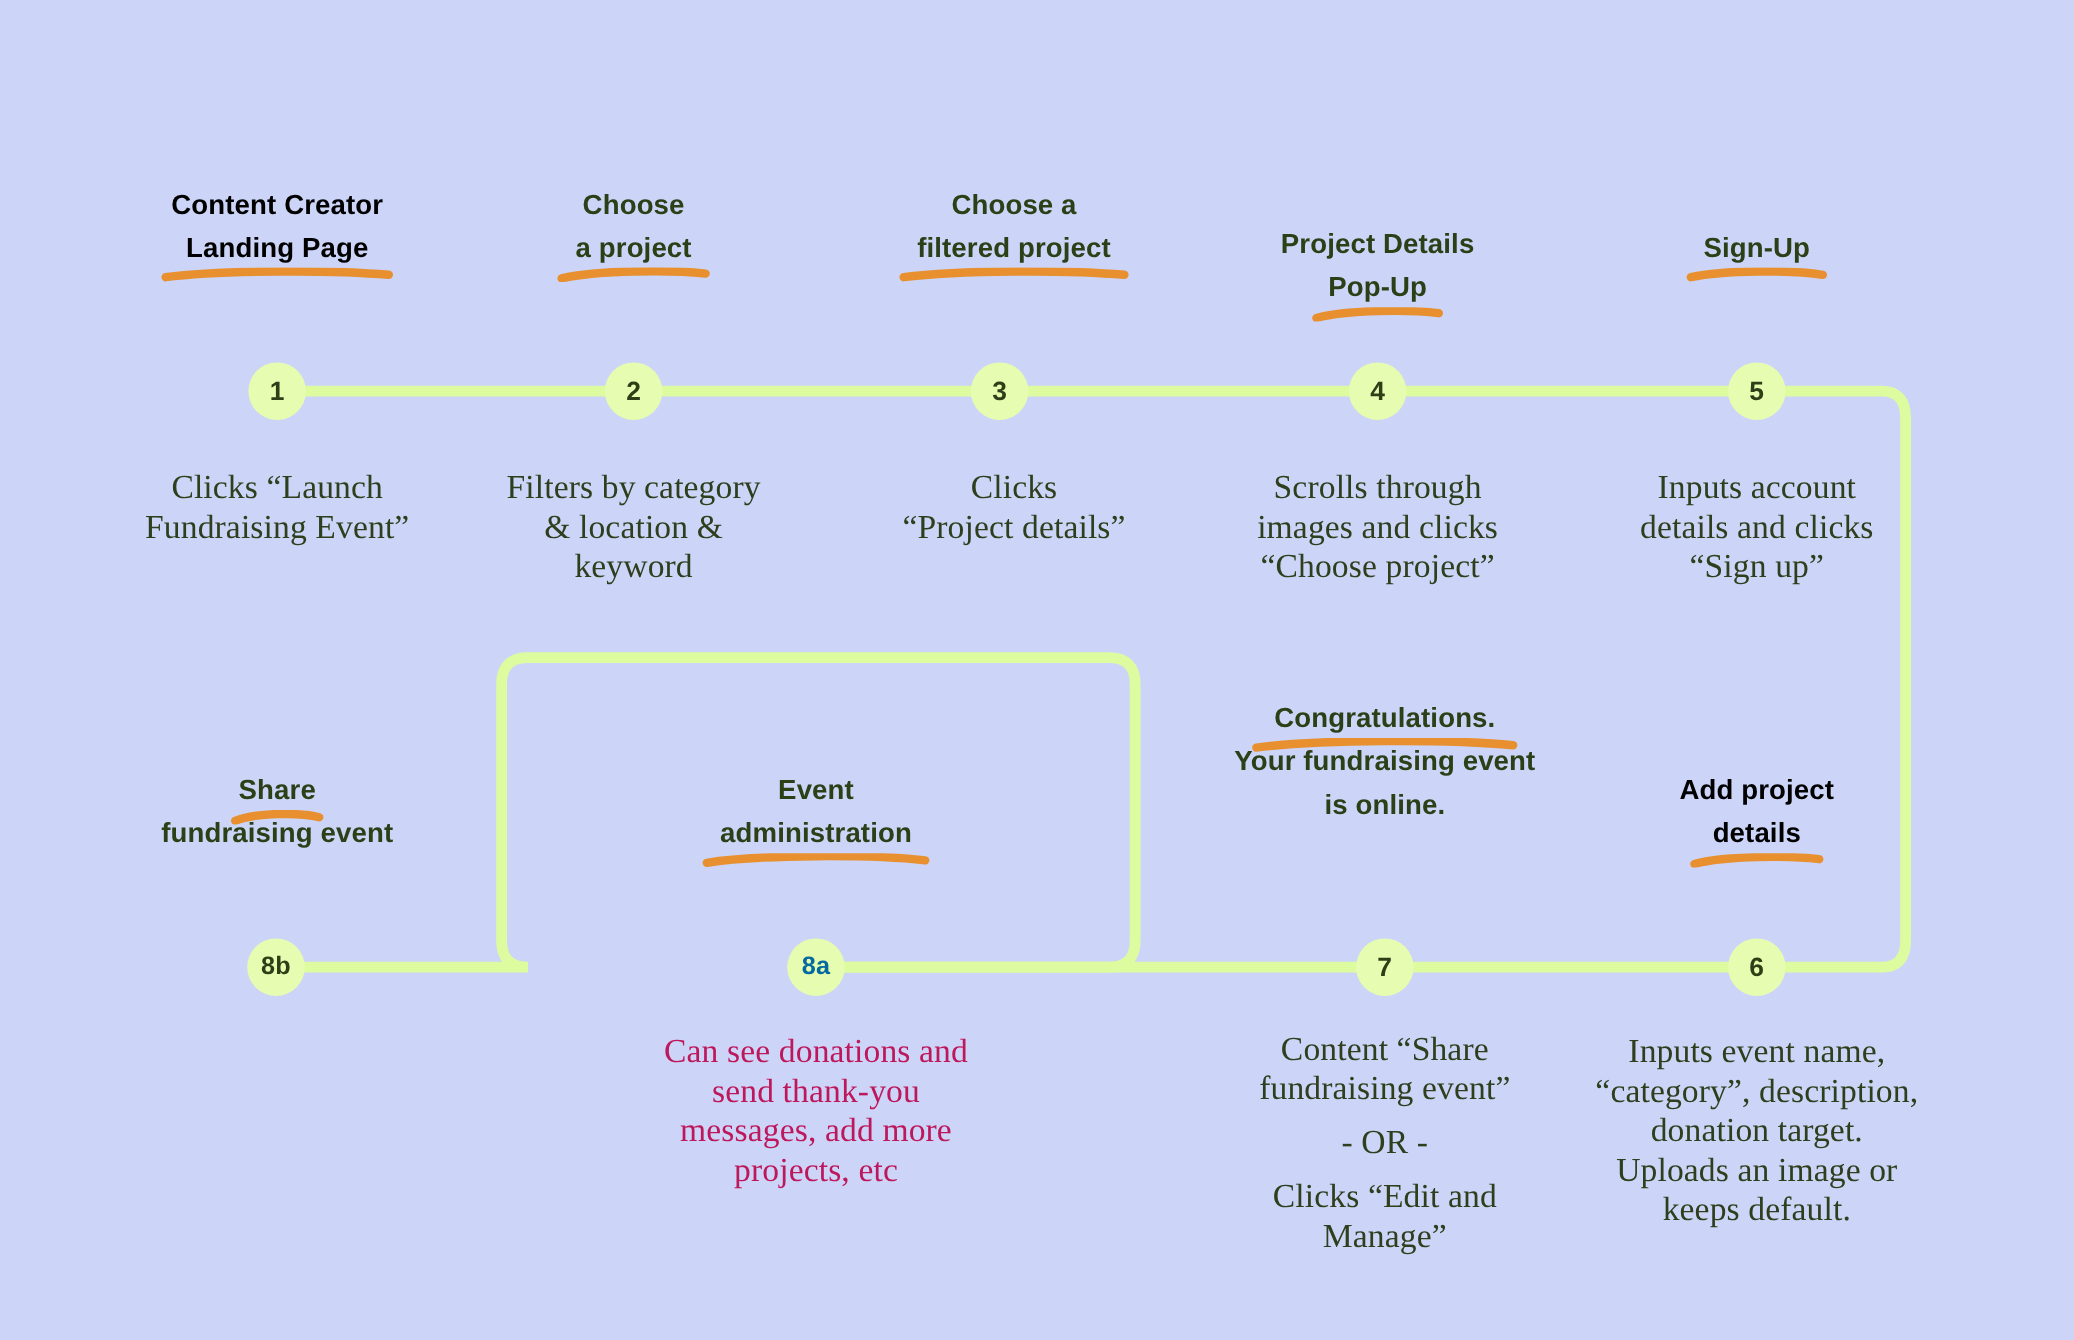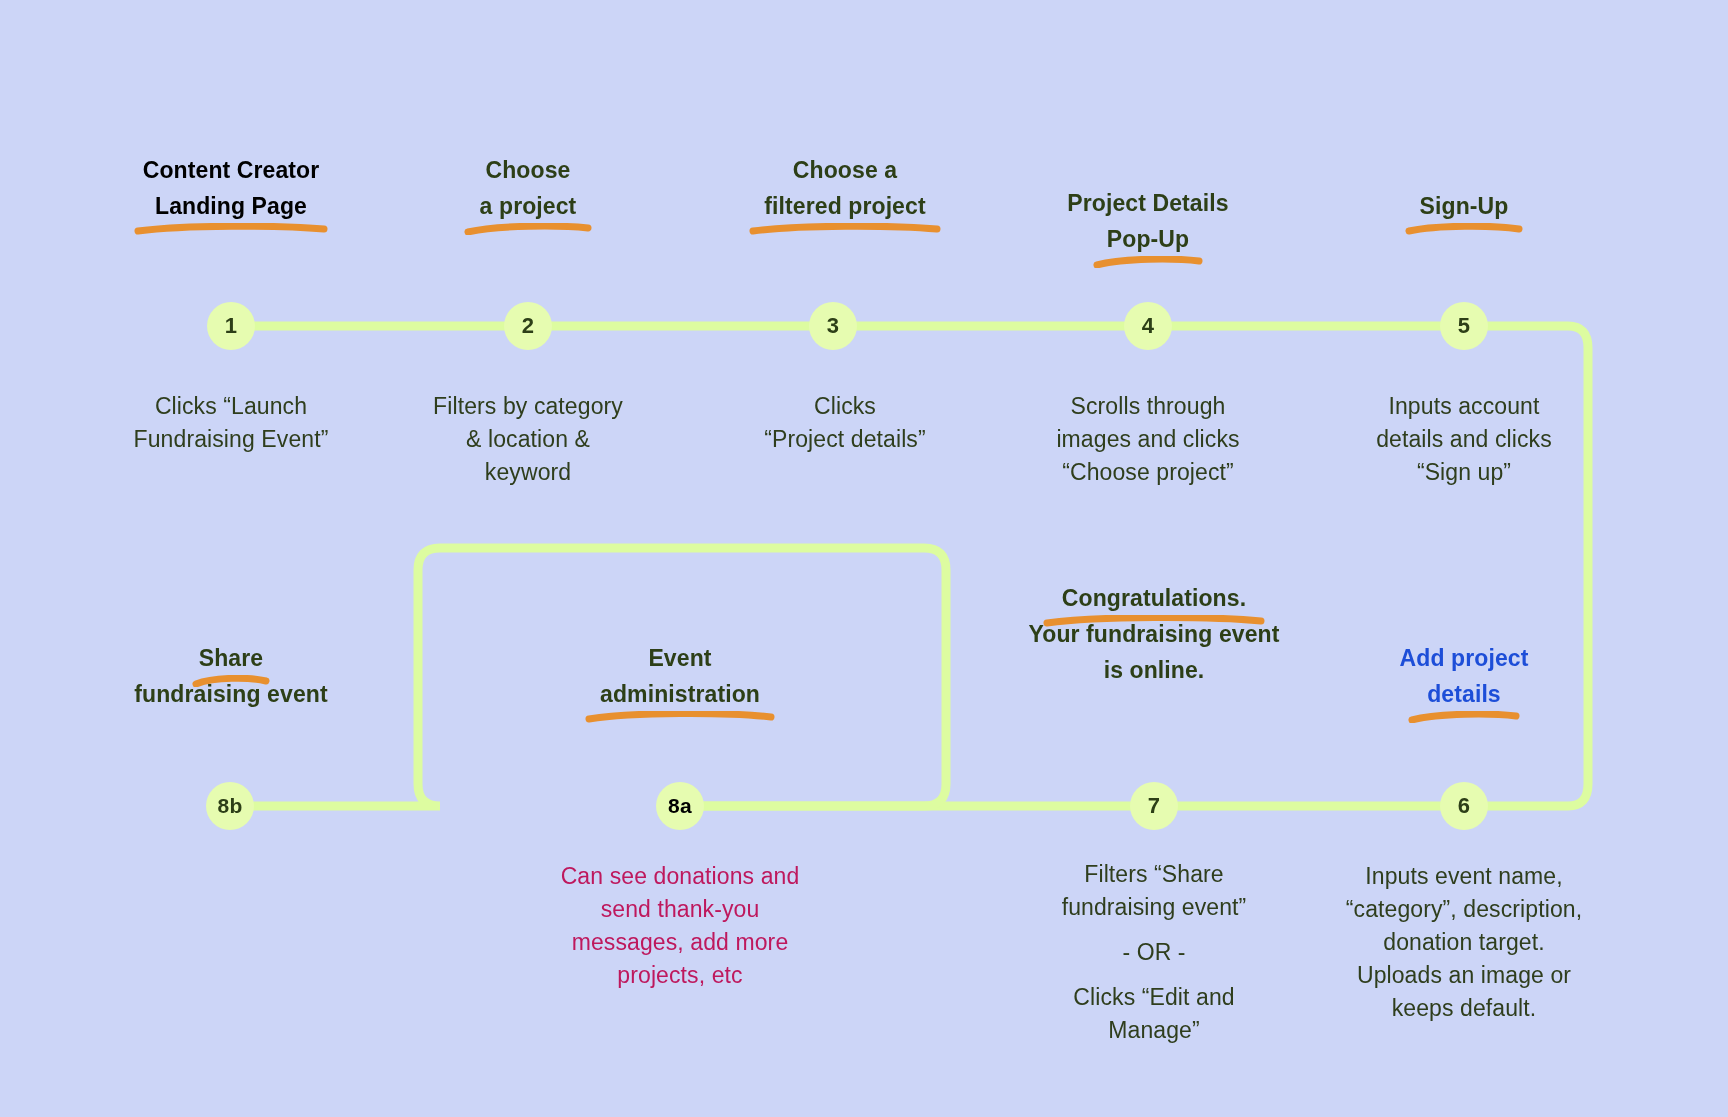--- a/index.html
+++ b/index.html
@@ -50,9 +50,10 @@
     position:absolute; z-index:2;
     text-align:center;
     color:#2f3e1d;
-    font-size:23px;
+    font-size:28px;
     line-height:33px;
     letter-spacing:.1px;
+    font-family:Liberation Serif, serif;
   }
   .caption .gap { display:block; height:12px; }
 </style>

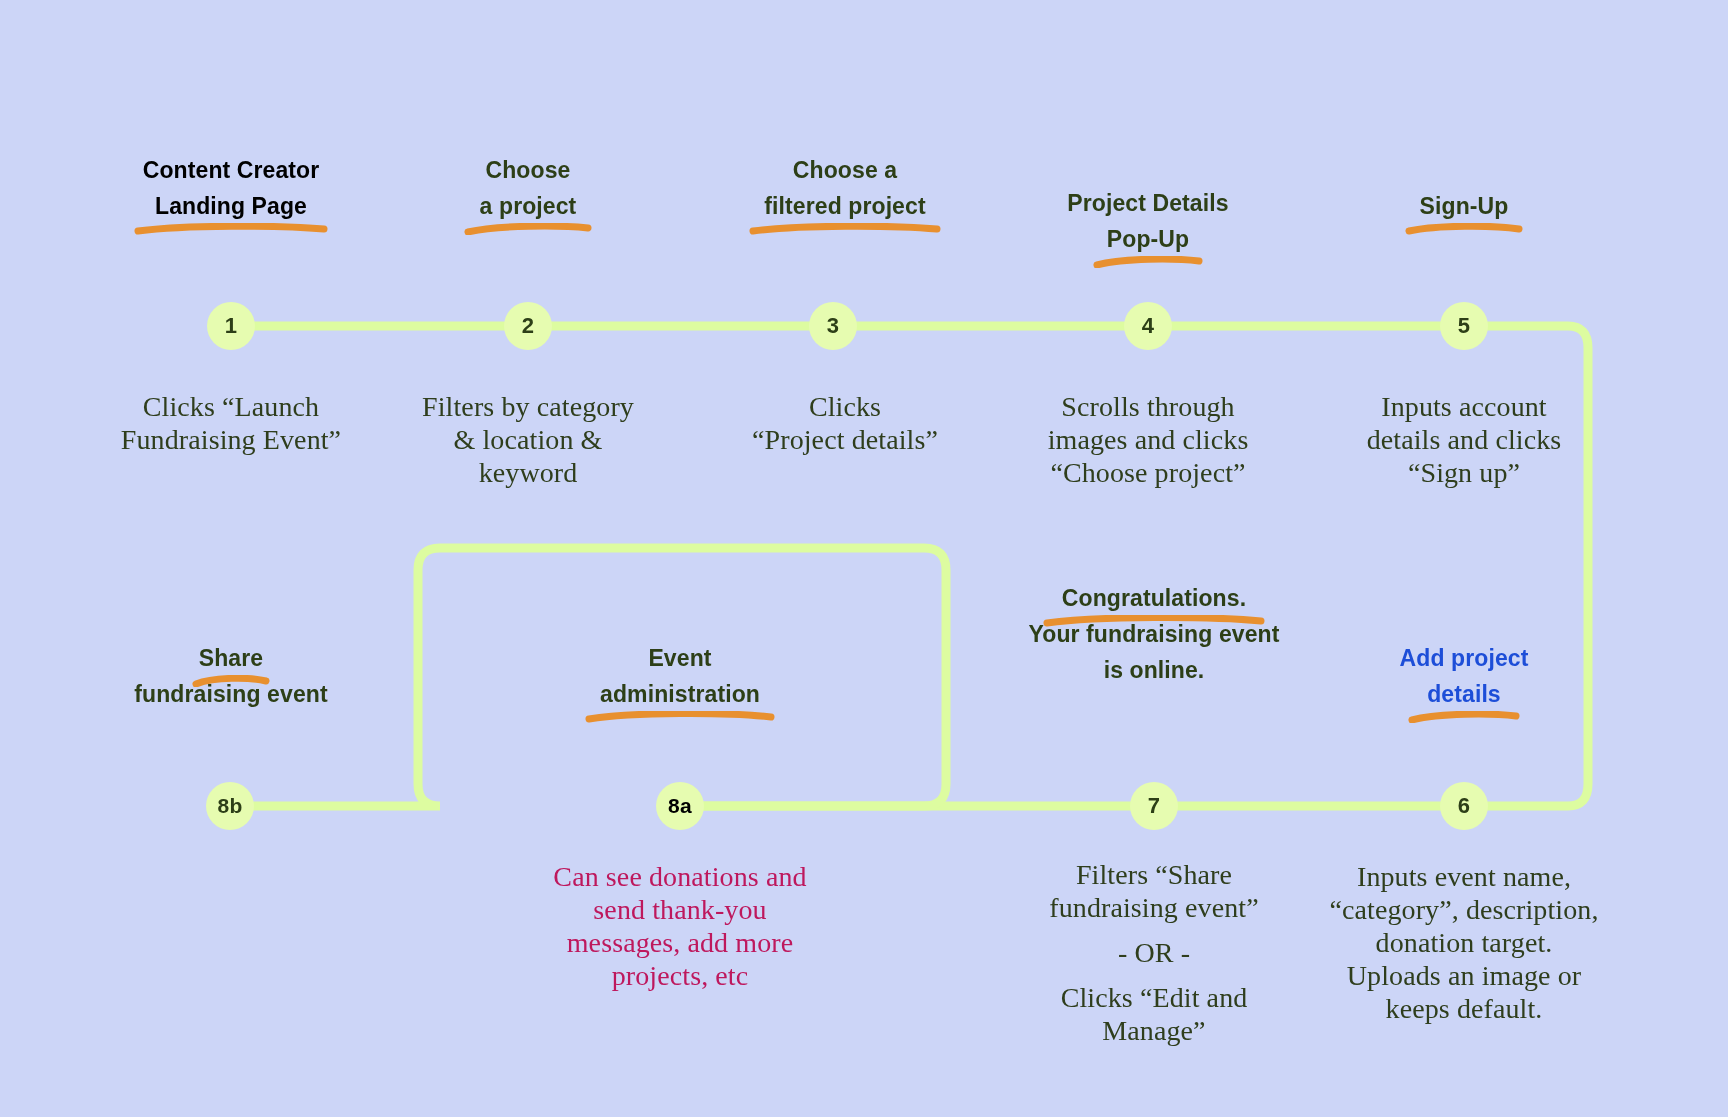--- a/index.html
+++ b/index.html
@@ -237,7 +237,7 @@
     <div>Manage”</div>
   </div>
 
-  <div class="heading" style="left: 1290px; top: 640px; width: 348px; color: #1d4ed8;">
+  <div class="heading" style="left: 1290px; top: 640px; width: 348px; color: #000000;">
     <div>Add project</div>
     <div class="ul-wrap">
       <span>details</span>

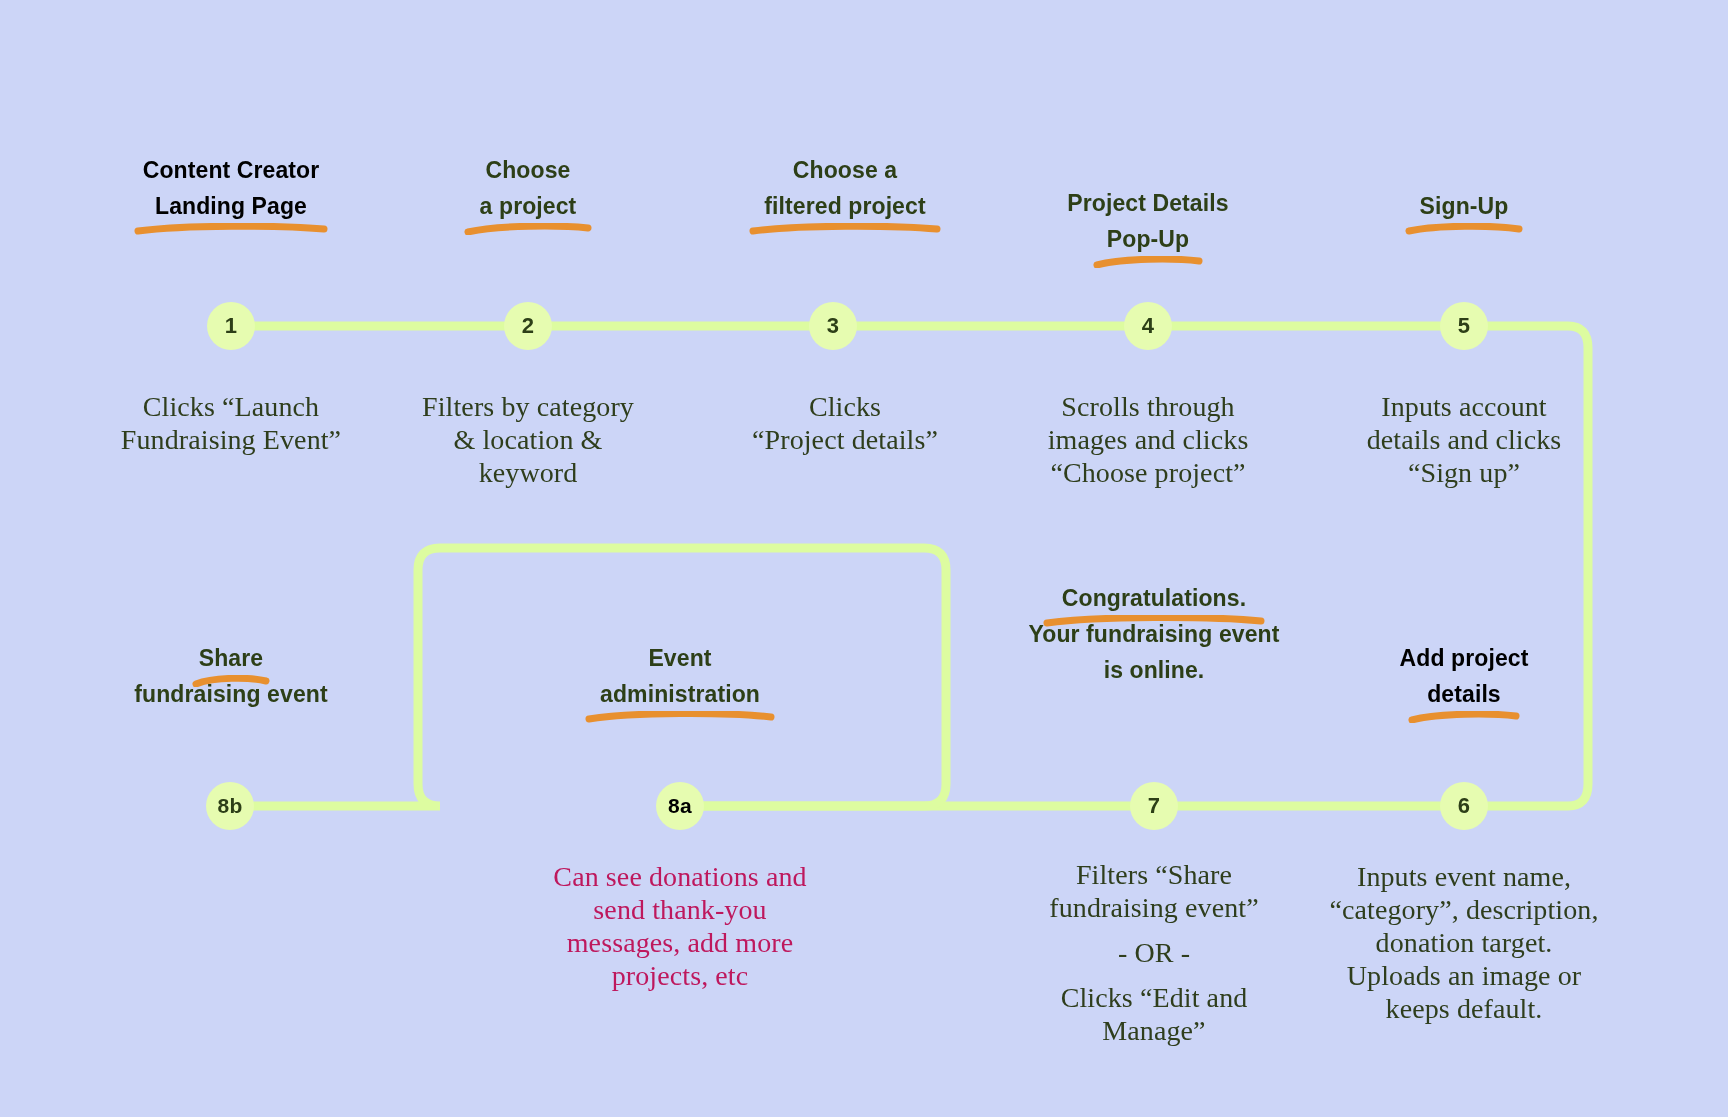--- a/index.html
+++ b/index.html
@@ -202,7 +202,7 @@
       </span>
     </div>
   </div>
-  <div class="node small" style="left: 656px; top: 782px; background: rgb(230, 252, 176); color: #000000;">
+  <div class="node small" style="left: 656px; top: 782px; background: rgb(230, 252, 176); color: #0369a1;">
     <span>8a</span>
   </div>
   <div class="caption" style="left: 468px; top: 860px; width: 424px; color: #be185d;">

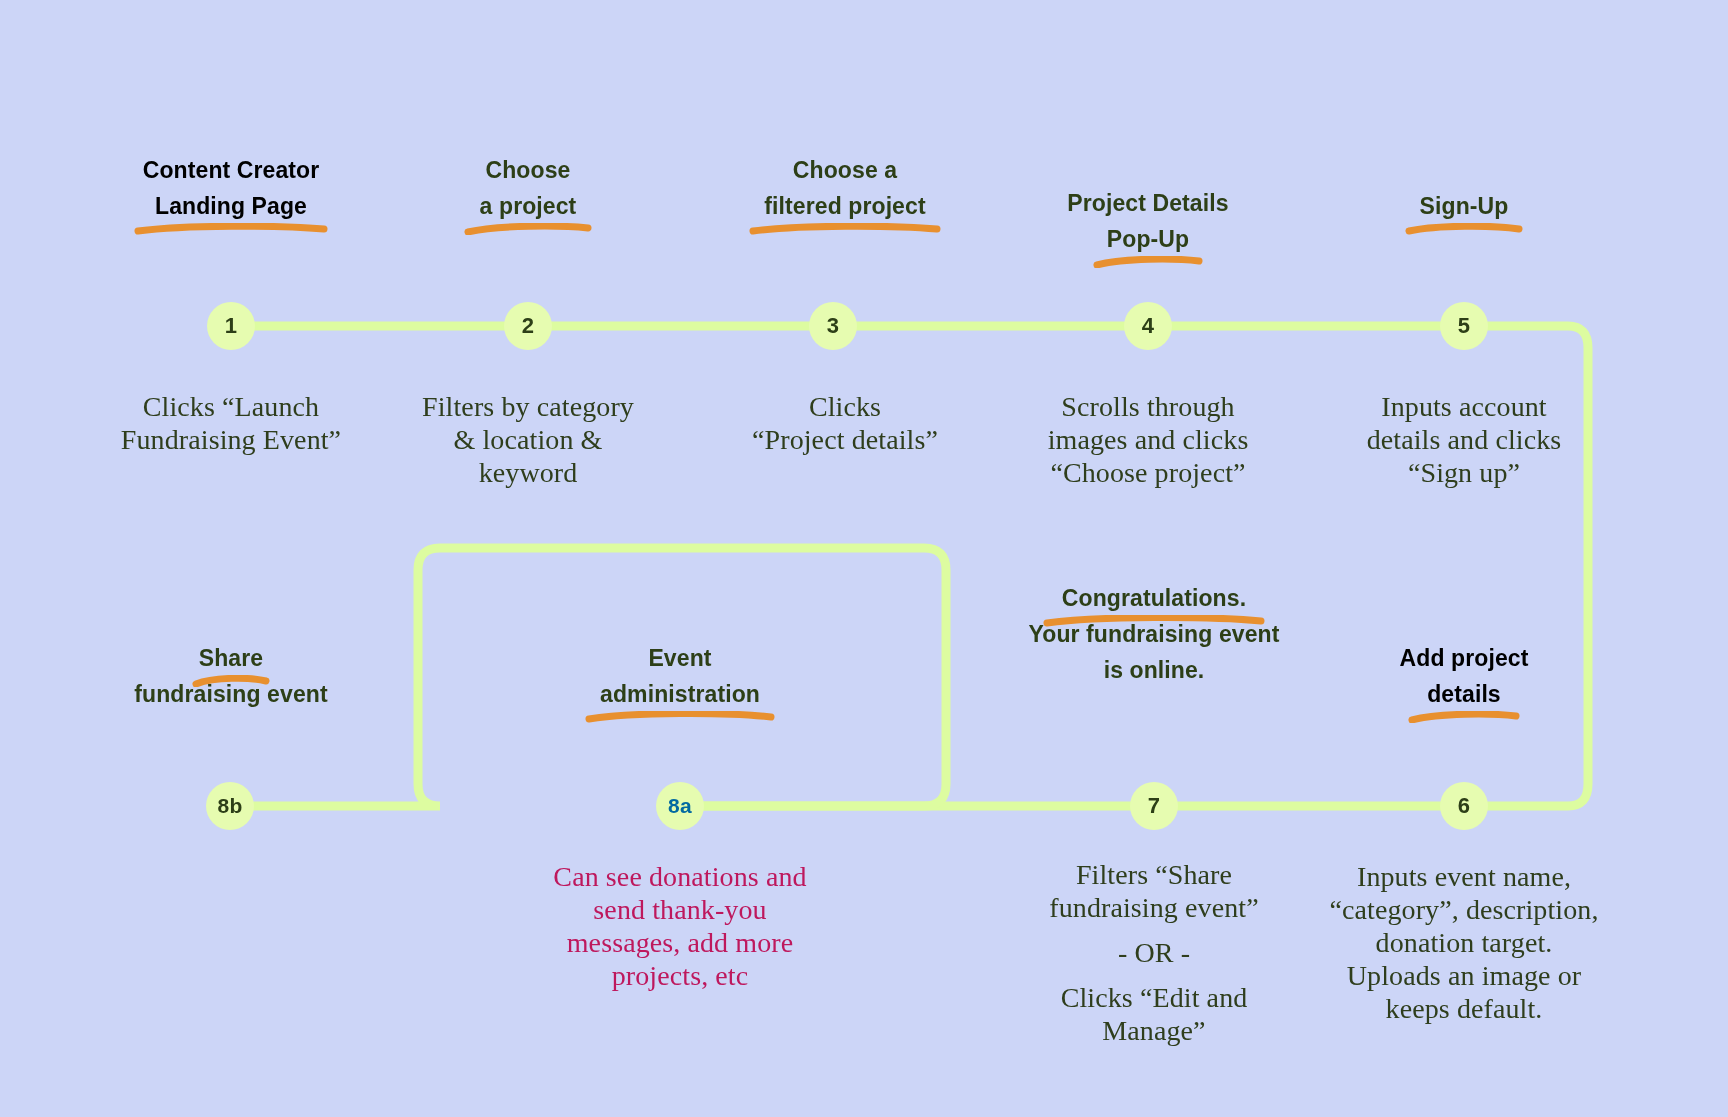--- a/index.html
+++ b/index.html
@@ -228,7 +228,7 @@
     <span>7</span>
   </div>
   <div class="caption" style="left: 952px; top: 858px; width: 404px; color: rgb(47, 62, 29);">
-    <div>Filters “Share</div>
+    <div>Content “Share</div>
     <div>fundraising event”</div>
     <div class="gap"></div>
     <div>- OR -</div>

